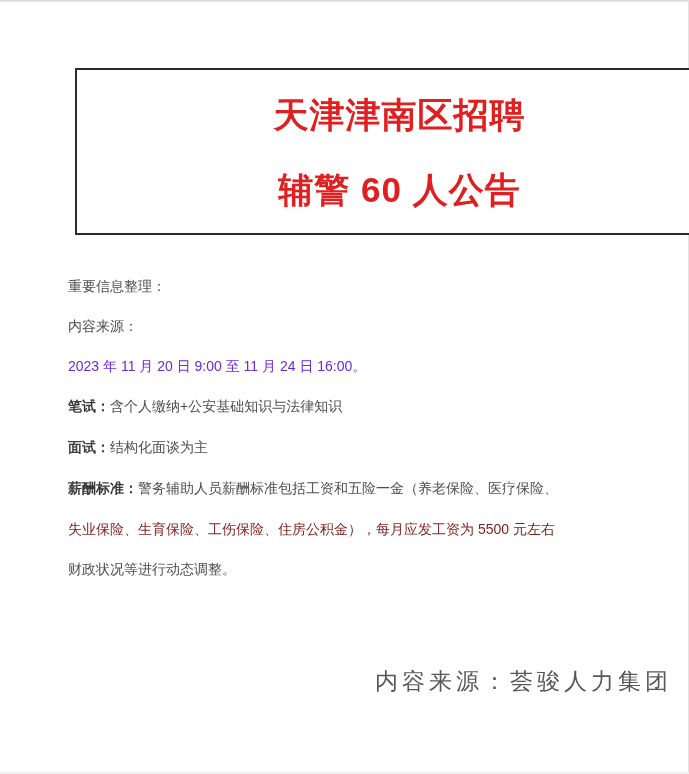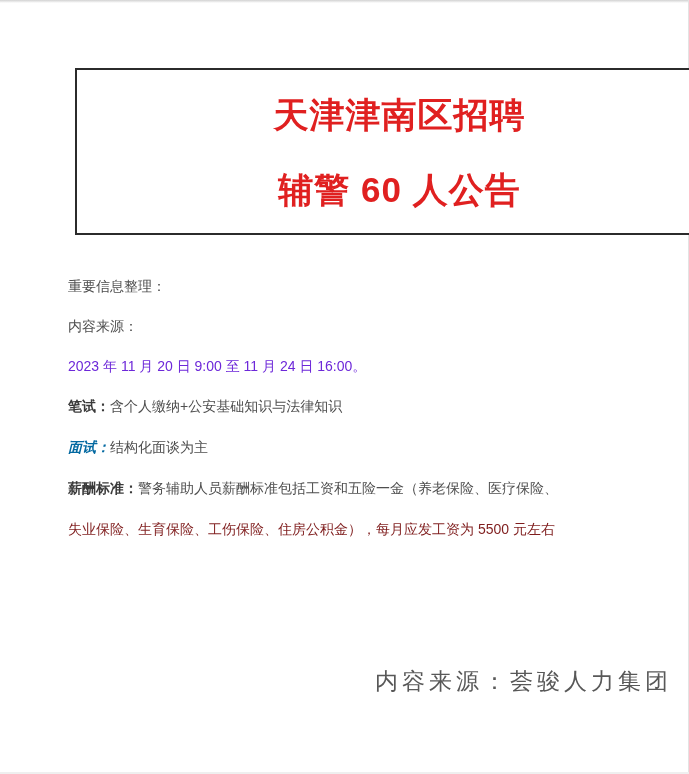--- a/index.html
+++ b/index.html
@@ -90,7 +90,7 @@
   </p>
 
   <p class="line" style="color: rgb(78, 78, 78);">
-    <span class="label-serif" style="color: #0369a1; font-style: italic;">面试：</span><span>结构化面谈为主</span>
+    <span class="label-serif" style="color: #404040;">面试：</span><span>结构化面谈为主</span>
   </p>
 
   <p class="line" style="color: rgb(78, 78, 78);">

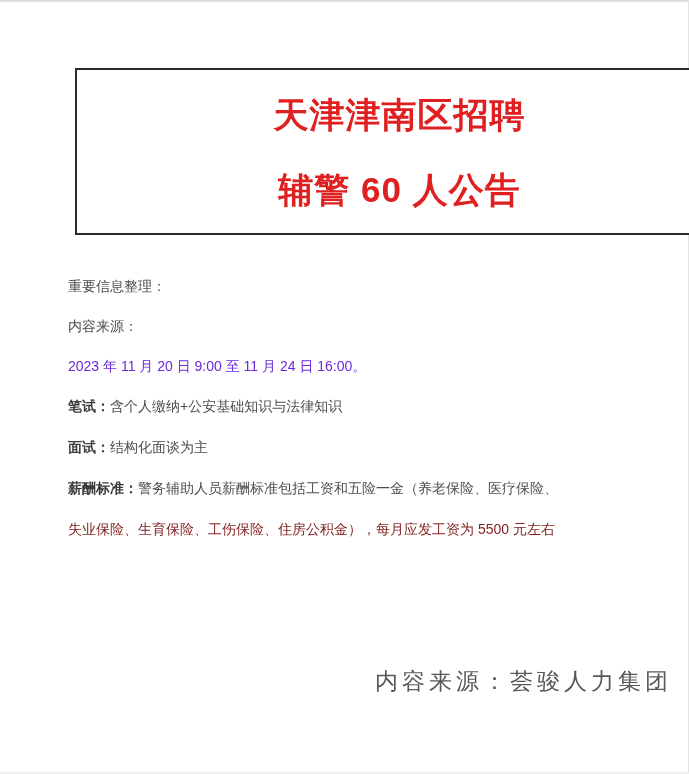--- a/index.html
+++ b/index.html
@@ -100,6 +100,7 @@
   <p class="line" style="color: #7f1d1d;">失业保险、生育保险、工伤保险、住房公积金），每月应发工资为 5500 元左右</p>
 
 
+  <p class="line" style="color: rgb(78, 78, 78);">财政状况等进行动态调整。</p>
 </div>
 
 <div class="footer-source" style="color: rgb(88, 88, 88);">内容来源：荟骏人力集团</div>

